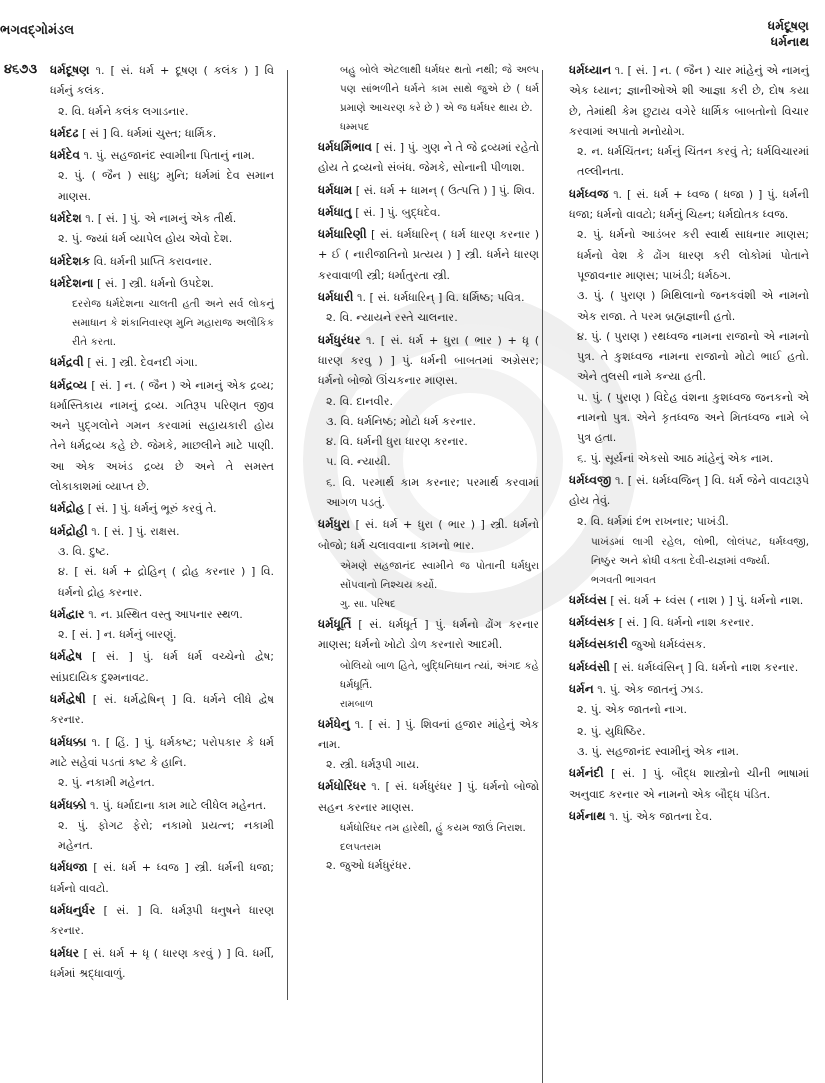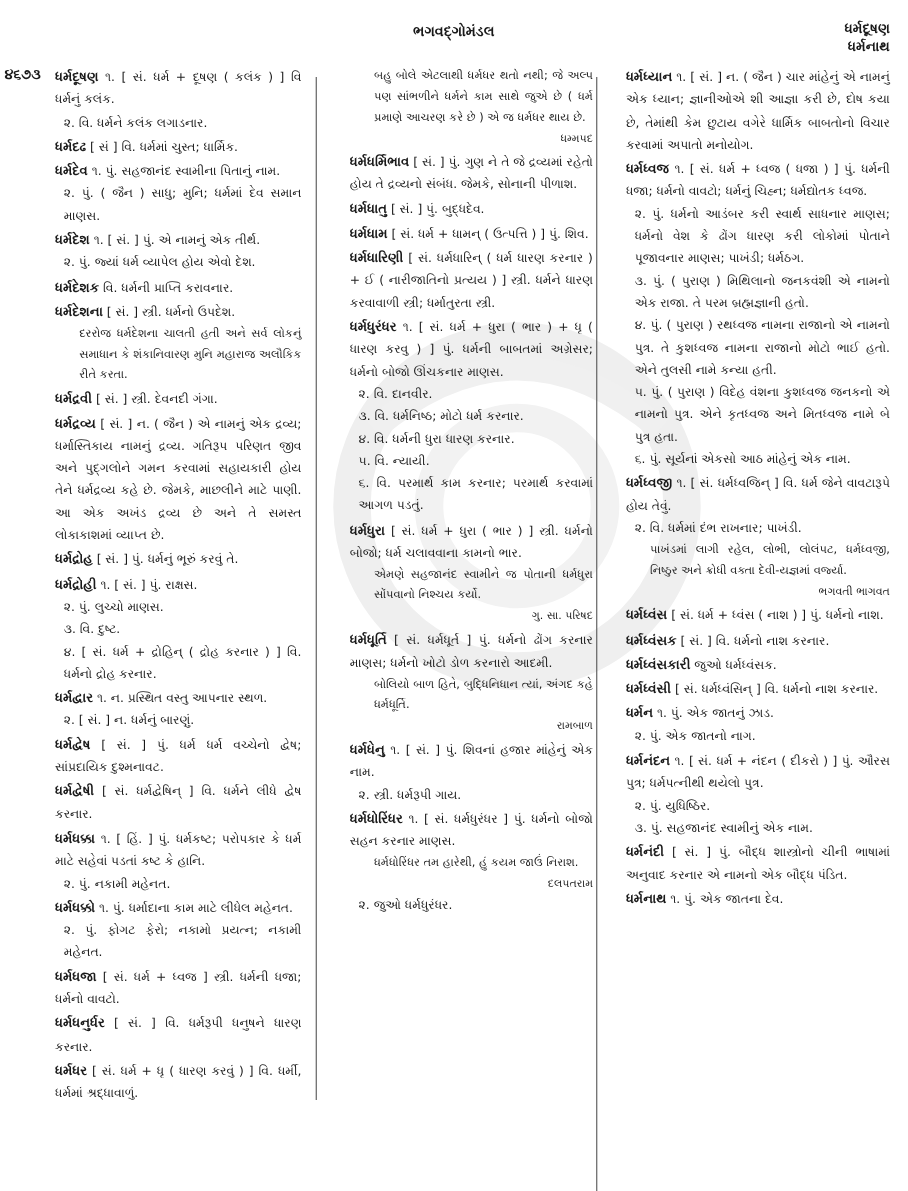--- a/index.html
+++ b/index.html
@@ -8,7 +8,7 @@
   .watermark { position:absolute; left:300px; top:270px; width:340px; height:380px; pointer-events:none; }
   .header { position:absolute; left:0; top:0; width:825px; height:58px; }
   .pg { position:absolute; left:4px; top:22px; font-size:13px; font-weight:bold;margin-top:39px; }
-  .runtitle { position:absolute; left:0; width:825px; top:22px; text-align:center; font-size:13px; font-weight:bold; }
+  .runtitle { position:absolute; left:0; width:825px; top:22px; text-align:left; font-size:13px; font-weight:bold;font-family:Liberation Serif, serif; }
   .guides { position:absolute; right:16px; top:18px; text-align:right; font-size:12.5px; font-weight:bold; line-height:16px; }
   .col { position:absolute; top:60px; font-size:11.2px; line-height:20.3px; }
   .col1 { left:34px; width:240px; }

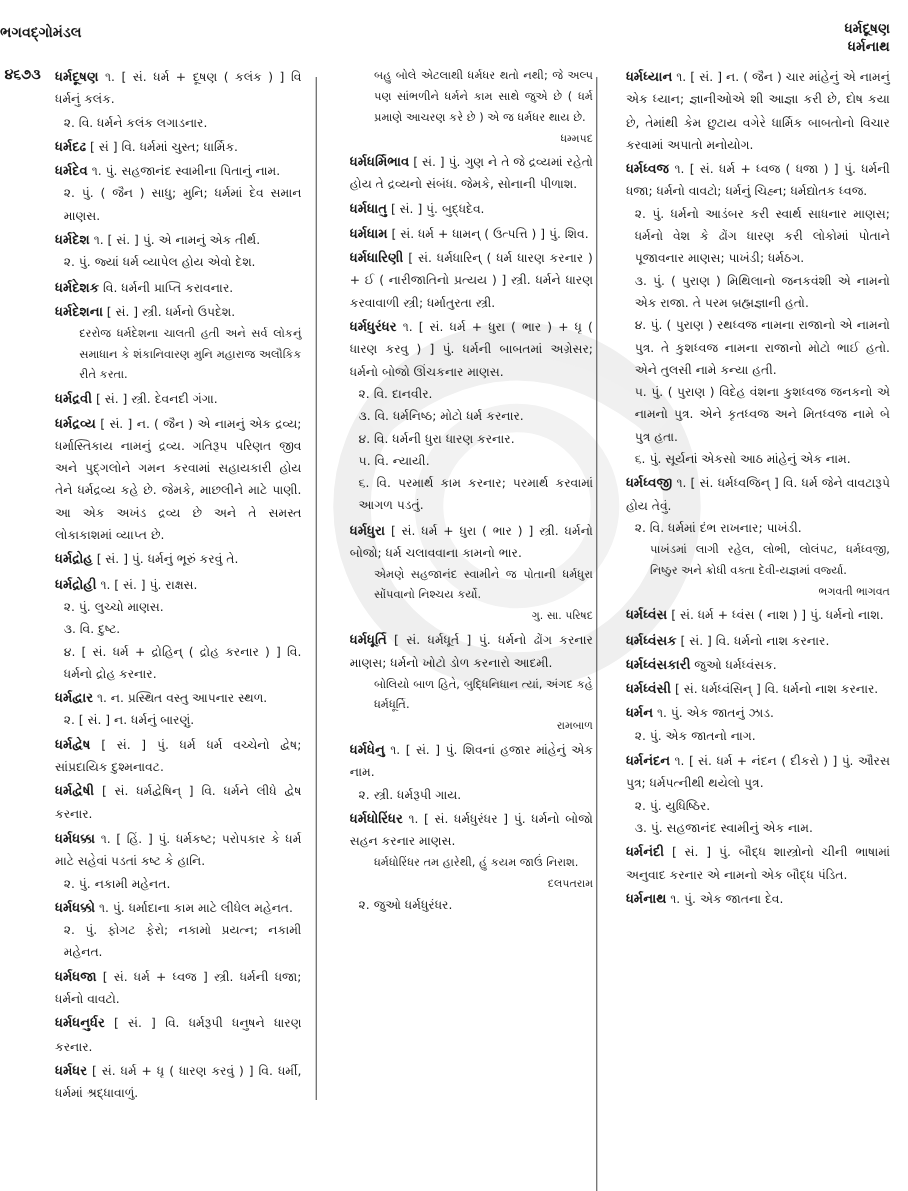--- a/index.html
+++ b/index.html
@@ -19,7 +19,7 @@
   .hw { font-weight:bold; font-size:12px; }
   .sense { padding-left:8px; }
   .quote { padding-left:22px; font-size:10.4px; line-height:19px; }
-  .src { display:block; text-align:right; font-size:10px; }
+  .src { display:block; text-align:left; font-size:10px; }
   .body-text { text-align:justify; }
 </style>
 </head>

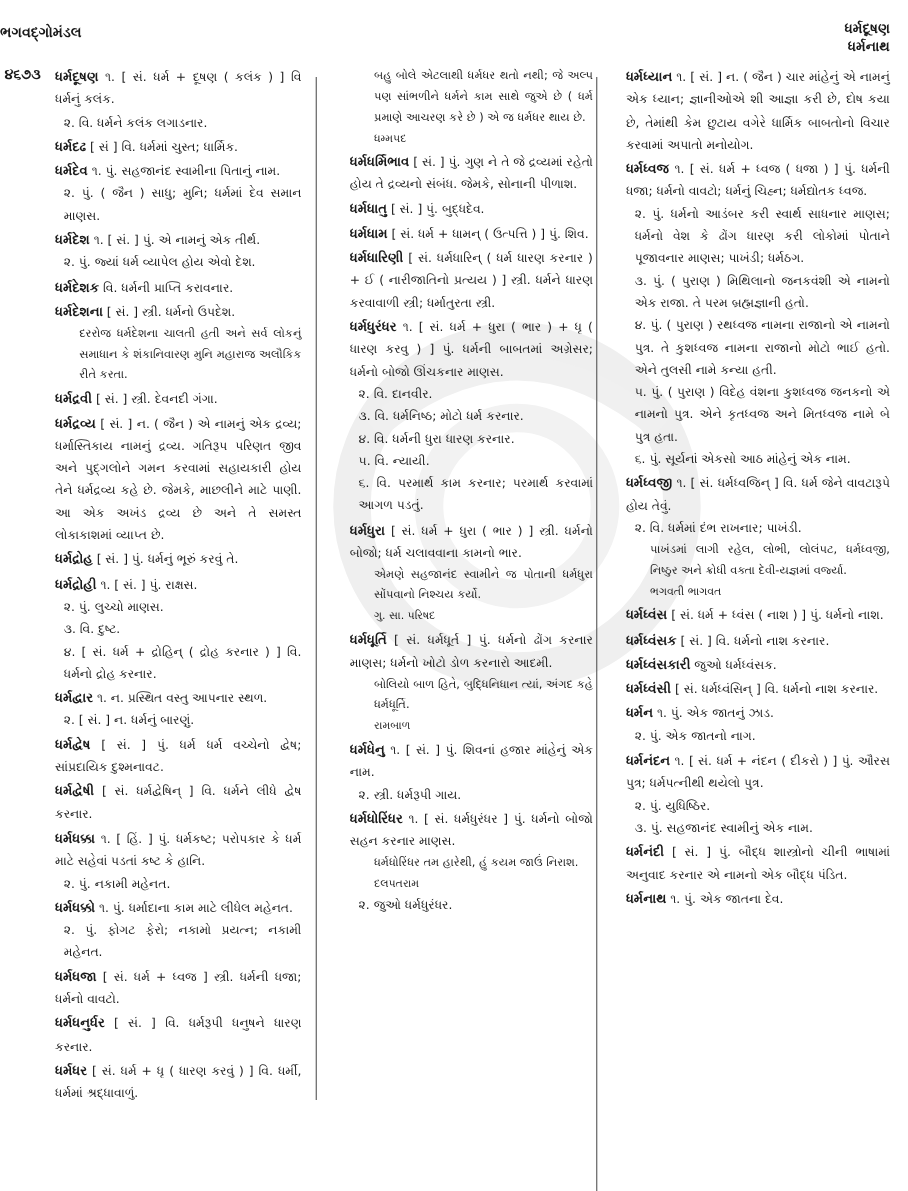--- a/index.html
+++ b/index.html
@@ -154,6 +154,7 @@
 <div class="col col3">
     <div class="entry body-text">
       <div><span class="hw">ધર્મધ્યાન</span> <span>૧. [ સં. ] ન. ( જૈન ) ચાર માંહેનું એ નામનું એક ધ્યાન; જ્ઞાનીઓએ શી આજ્ઞા કરી છે, દોષ કયા છે, તેમાંથી કેમ છુટાય વગેરે ધાર્મિક બાબતોનો વિચાર કરવામાં અપાતો મનોયોગ.</span></div>
+      <div class="sense">૨. ન. ધર્મચિંતન; ધર્મનું ચિંતન કરવું તે; ધર્મવિચારમાં તલ્લીનતા.</div>
     </div>
     <div class="entry body-text">
       <div><span class="hw">ધર્મધ્વજ</span> <span>૧. [ સં. ધર્મ + ધ્વજ ( ધજા ) ] પું. ધર્મની ધજા; ધર્મનો વાવટો; ધર્મનું ચિહ્ન; ધર્મદ્યોતક ધ્વજ.</span></div>

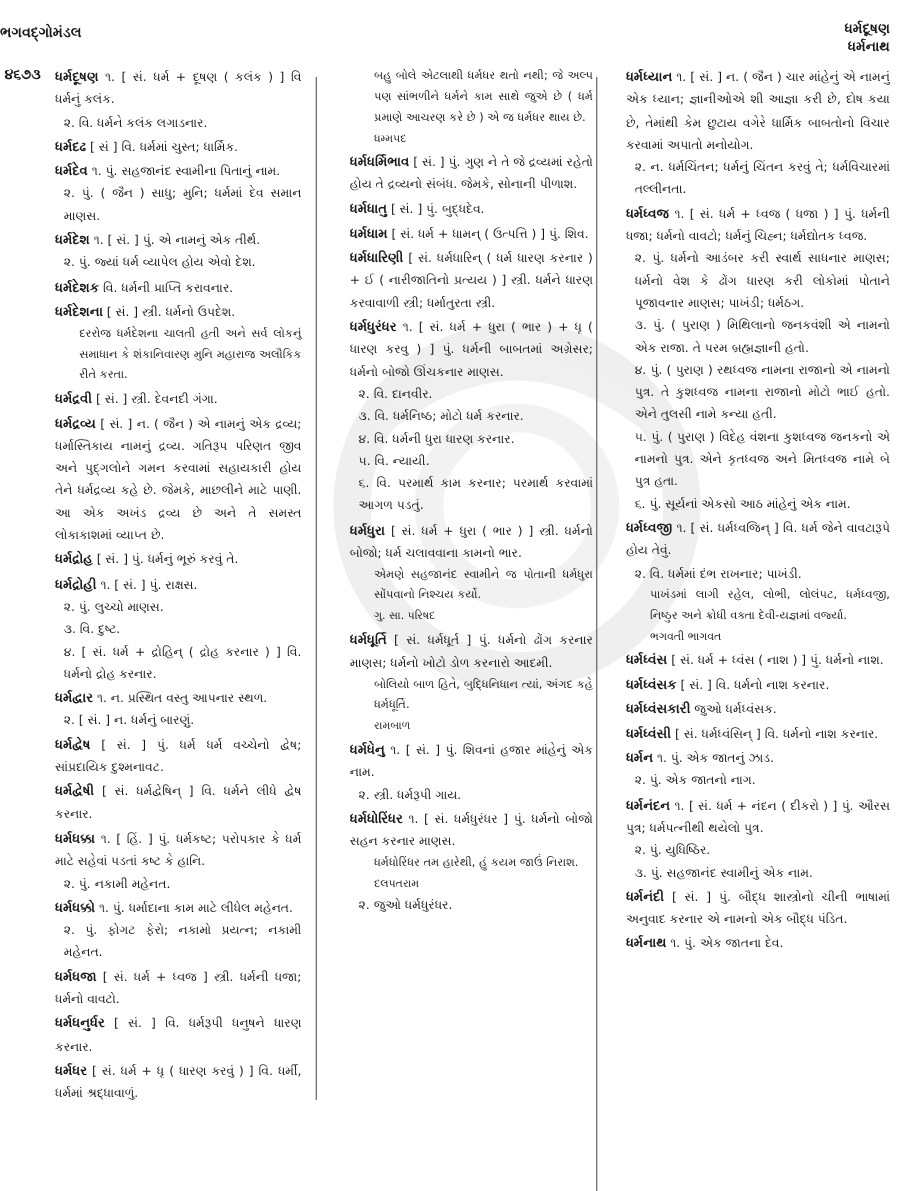--- a/index.html
+++ b/index.html
@@ -117,10 +117,10 @@
       <div><span class="hw">ધર્મધર્મિભાવ</span> <span>[ સં. ] પું. ગુણ ને તે જે દ્રવ્યમાં રહેતો હોય તે દ્રવ્યનો સંબંધ. જેમકે, સોનાની પીળાશ.</span></div>
     </div>
     <div class="entry body-text">
+      <div><span class="hw">ધર્મધામ</span> <span>[ સં. ધર્મ + ધામન્ ( ઉત્પત્તિ ) ] પું. શિવ.</span></div>
+    </div>
+    <div class="entry body-text">
       <div><span class="hw">ધર્મધાતુ</span> <span>[ સં. ] પું. બુદ્ધદેવ.</span></div>
-    </div>
-    <div class="entry body-text">
-      <div><span class="hw">ધર્મધામ</span> <span>[ સં. ધર્મ + ધામન્ ( ઉત્પત્તિ ) ] પું. શિવ.</span></div>
     </div>
     <div class="entry body-text">
       <div><span class="hw">ધર્મધારિણી</span> <span>[ સં. ધર્મધારિન્ ( ધર્મ ધારણ કરનાર ) + ઈ ( નારીજાતિનો પ્રત્યય ) ] સ્ત્રી. ધર્મને ધારણ કરવાવાળી સ્ત્રી; ધર્માતુરતા સ્ત્રી.</span></div>

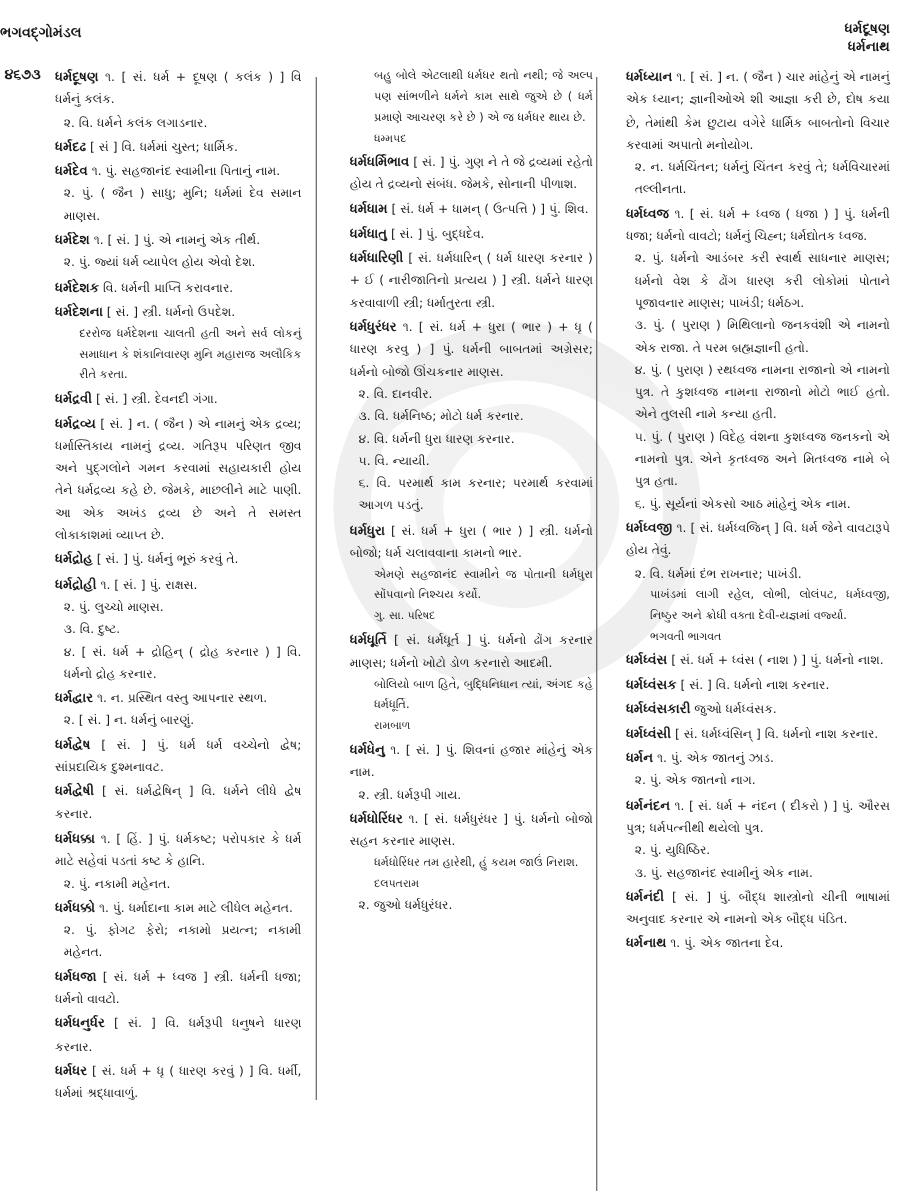--- a/index.html
+++ b/index.html
@@ -126,6 +126,10 @@
       <div><span class="hw">ધર્મધારિણી</span> <span>[ સં. ધર્મધારિન્ ( ધર્મ ધારણ કરનાર ) + ઈ ( નારીજાતિનો પ્રત્યય ) ] સ્ત્રી. ધર્મને ધારણ કરવાવાળી સ્ત્રી; ધર્માતુરતા સ્ત્રી.</span></div>
     </div>
     <div class="entry body-text">
+      <div><span class="hw">ધર્મધારી</span> <span>૧. [ સં. ધર્મધારિન્ ] વિ. ધર્મિષ્ઠ; પવિત્ર.</span></div>
+      <div class="sense">૨. વિ. ન્યાયને રસ્તે ચાલનાર.</div>
+    </div>
+    <div class="entry body-text">
       <div><span class="hw">ધર્મધુરંધર</span> <span>૧. [ સં. ધર્મ + ધુરા ( ભાર ) + ધૃ ( ધારણ કરવુ ) ] પું. ધર્મની બાબતમાં અગ્રેસર; ધર્મનો બોજો ઊંચકનાર માણસ.</span></div>
       <div class="sense">૨. વિ. દાનવીર.</div>
       <div class="sense">૩. વિ. ધર્મનિષ્ઠ; મોટો ધર્મ કરનાર.</div>

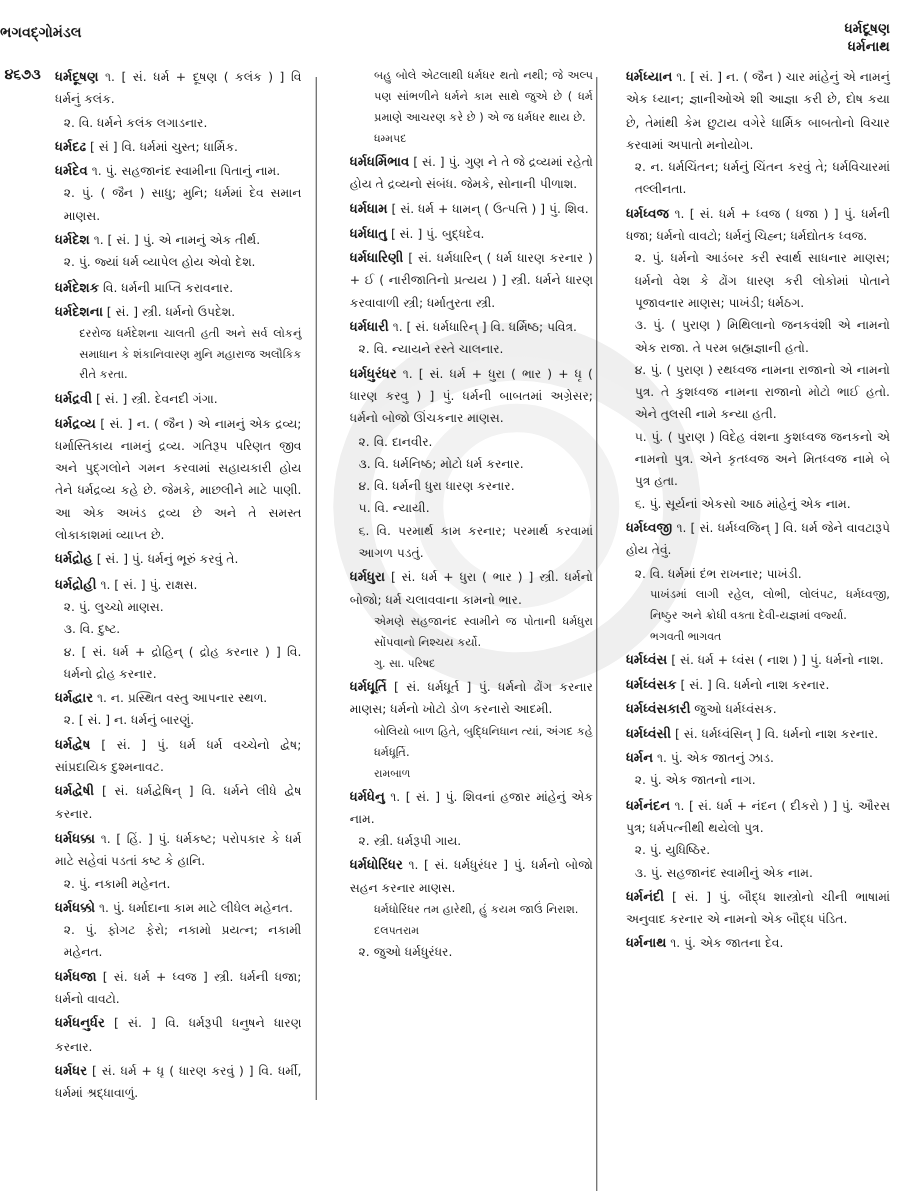--- a/index.html
+++ b/index.html
@@ -77,7 +77,6 @@
     </div>
     <div class="entry body-text">
       <div><span class="hw">ધર્મદ્રોહી</span> <span>૧. [ સં. ] પું. રાક્ષસ.</span></div>
-      <div class="sense">૨. પું. લુચ્ચો માણસ.</div>
       <div class="sense">૩. વિ. દુષ્ટ.</div>
       <div class="sense">૪. [ સં. ધર્મ + દ્રોહિન્ ( દ્રોહ કરનાર ) ] વિ. ધર્મનો દ્રોહ કરનાર.</div>
     </div>

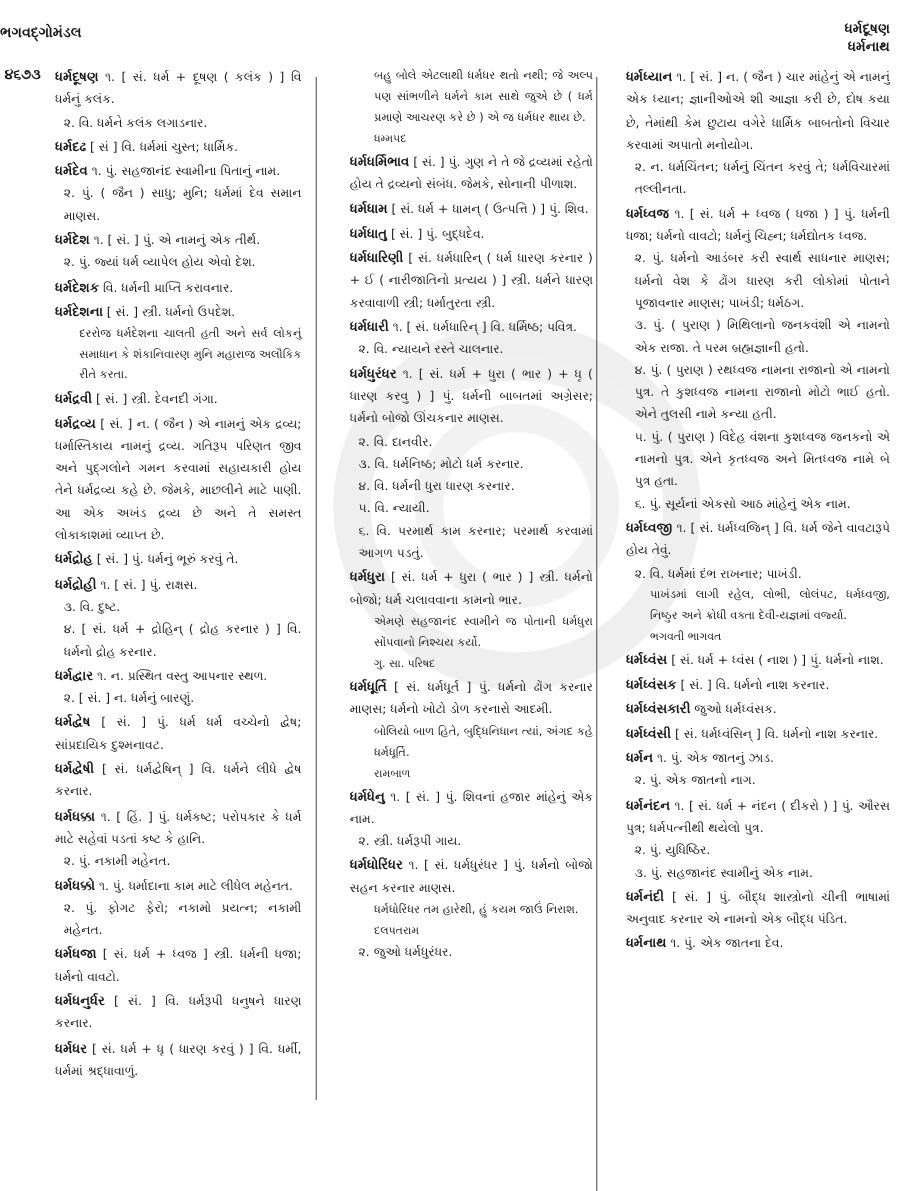--- a/index.html
+++ b/index.html
@@ -189,7 +189,6 @@
       <div class="sense">૨. પું. એક જાતનો નાગ.</div>
     </div>
     <div class="entry body-text">
-      <div><span class="hw">ધર્મનંદન</span> <span>૧. [ સં. ધર્મ + નંદન ( દીકરો ) ] પું. ઔરસ પુત્ર; ધર્મપત્નીથી થયેલો પુત્ર.</span></div>
       <div class="sense">૨. પું. યુધિષ્ઠિર.</div>
       <div class="sense">૩. પું. સહજાનંદ સ્વામીનું એક નામ.</div>
     </div>

